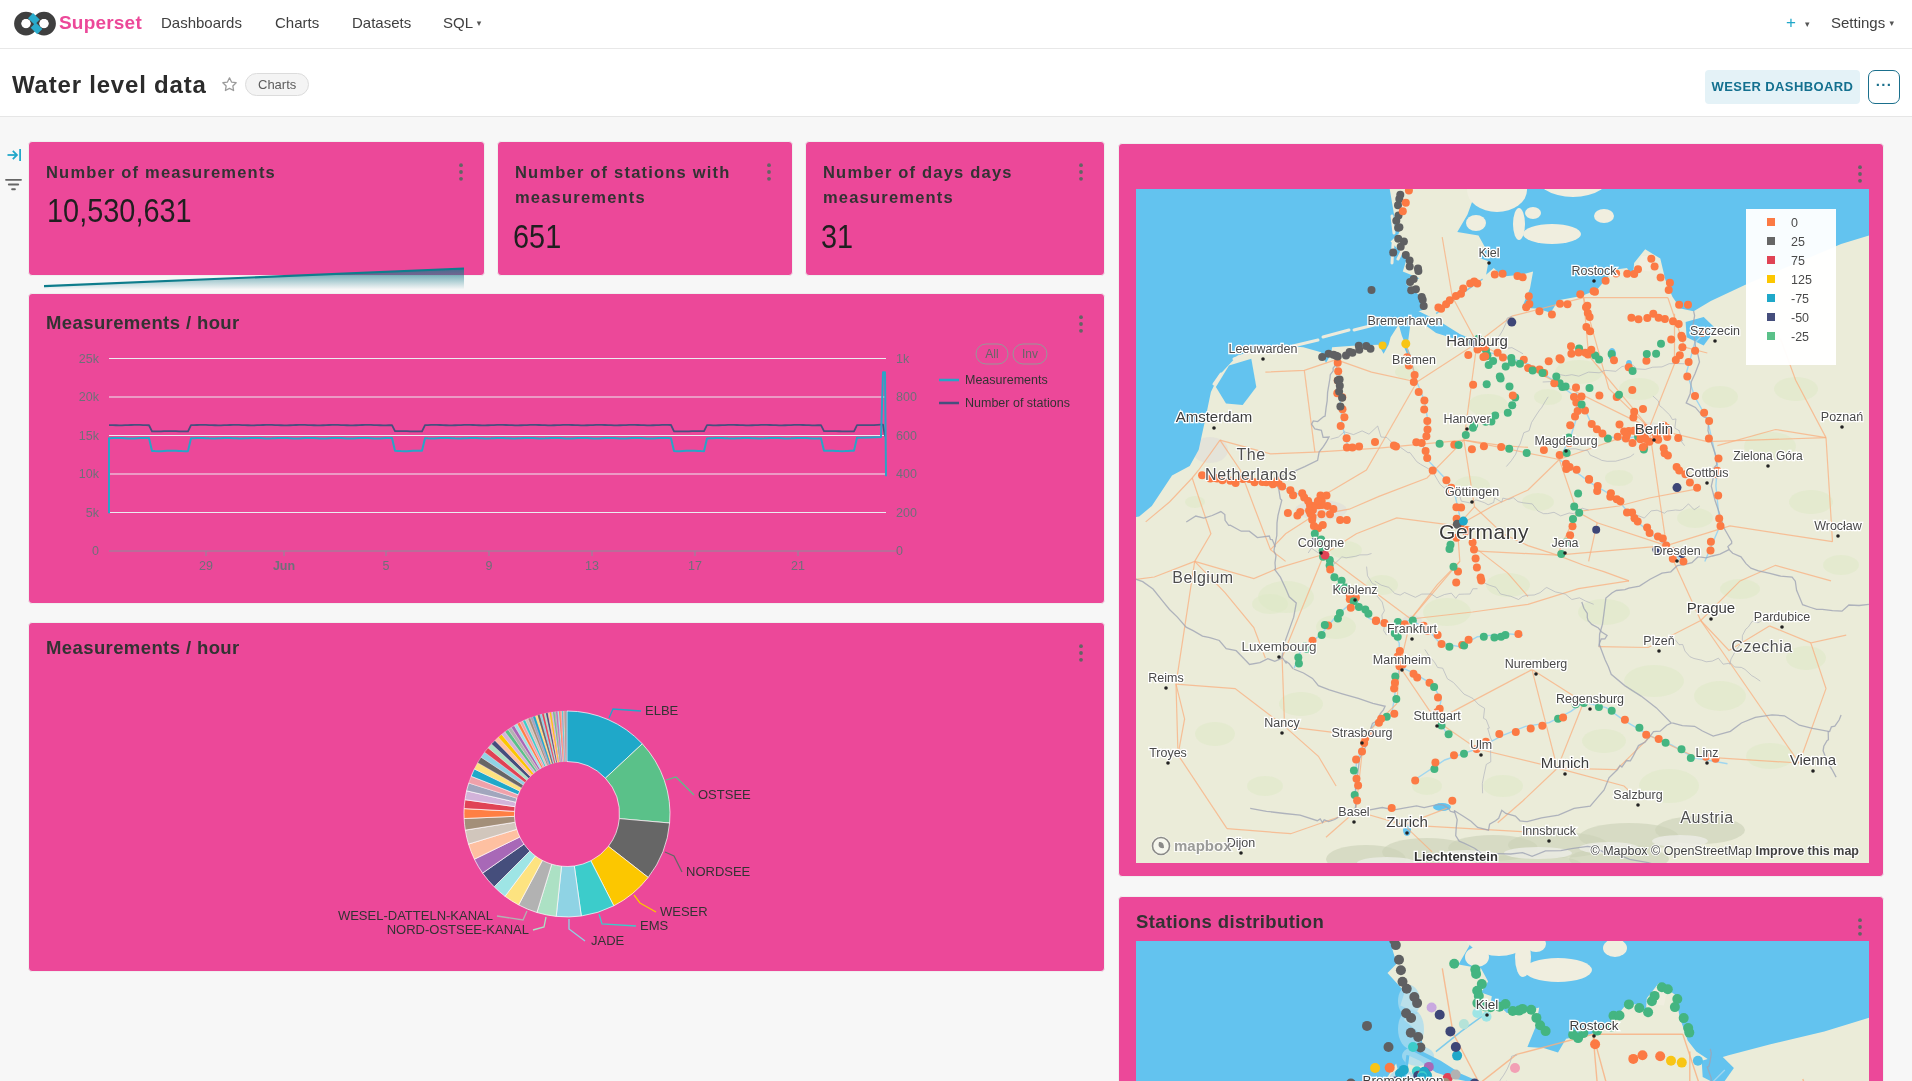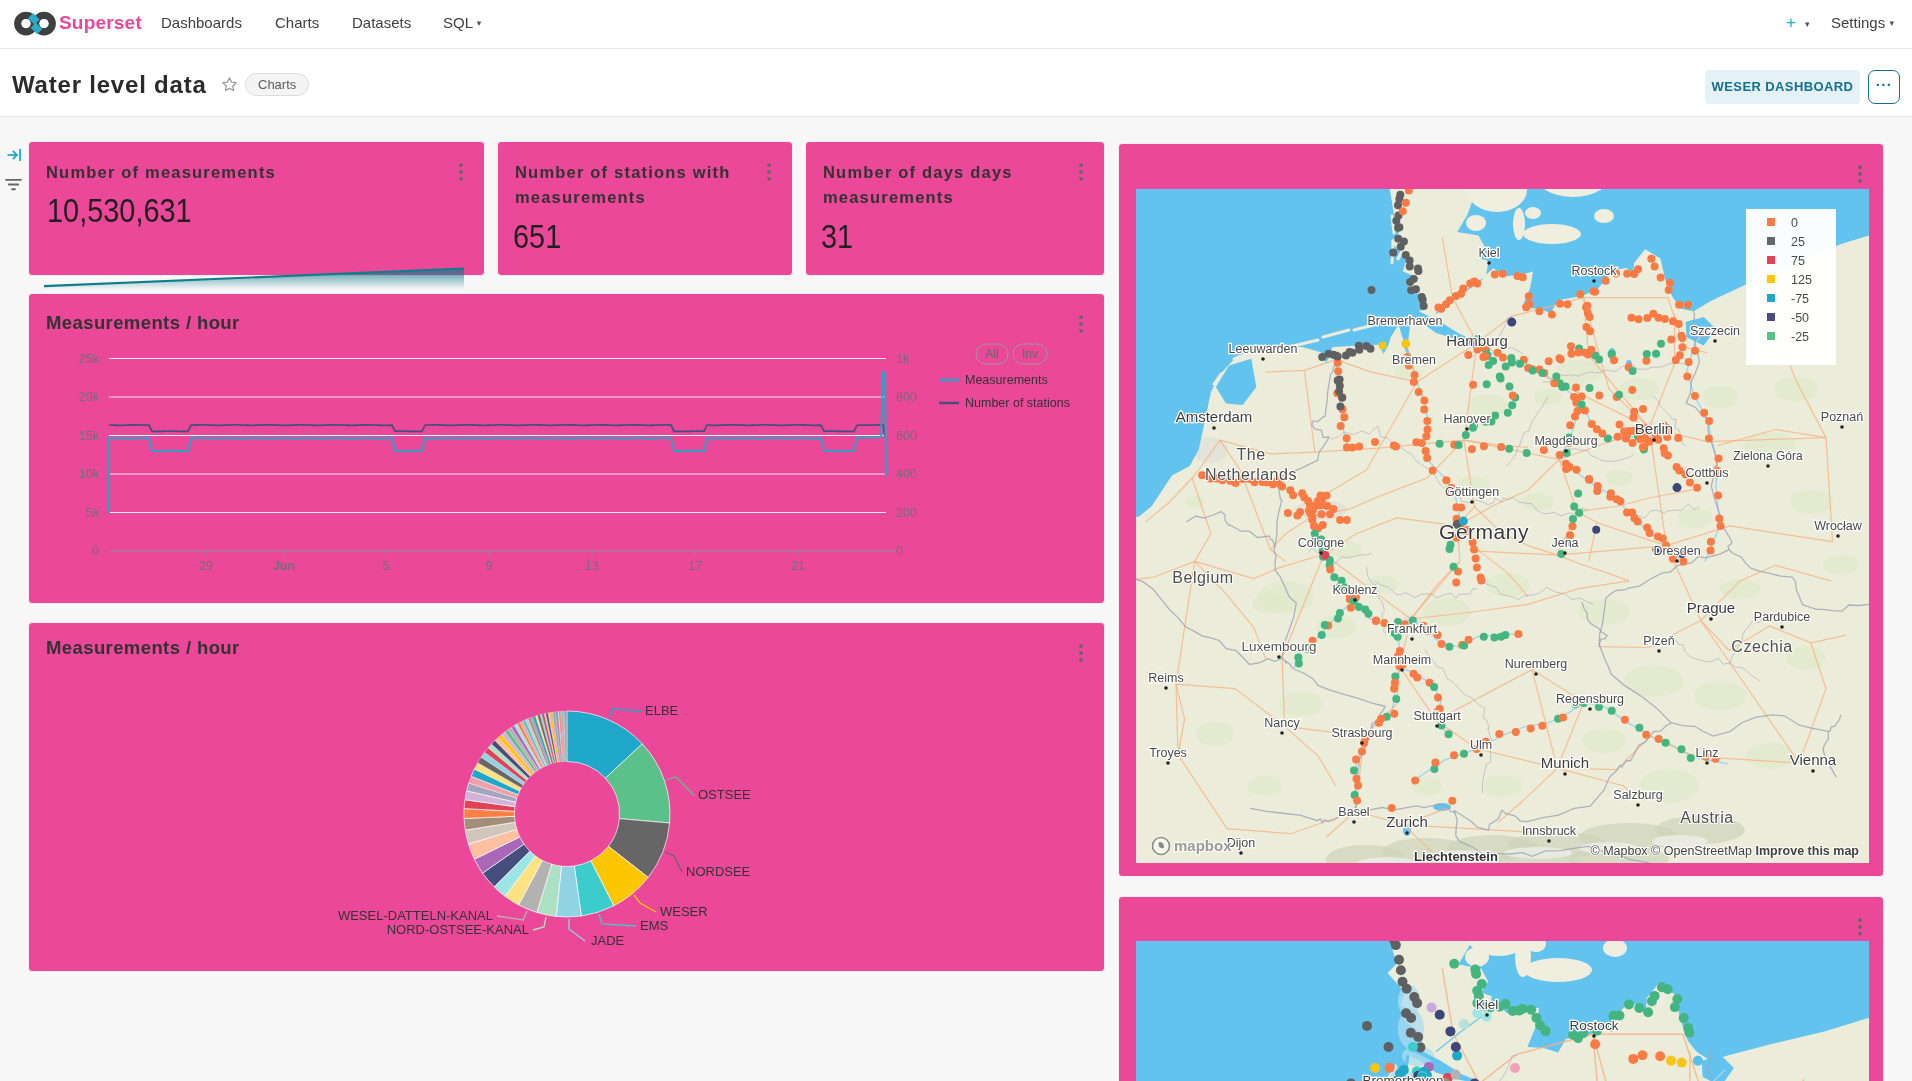--- a/index.html
+++ b/index.html
@@ -1090,6 +1090,7 @@
       </div>
     </div>
     <div class="card" style="left:1118px;top:779px;width:766px;height:290px">
+      <div class="ctitle2" style="width:600px;top:12px">Stations distribution</div>
       <div class="kebab"><svg width="4" height="18" viewBox="0 0 4 18">
           <circle cx="2" cy="2.2" r="1.9" fill="#646464"></circle>
           <circle cx="2" cy="9" r="1.9" fill="#646464"></circle>

